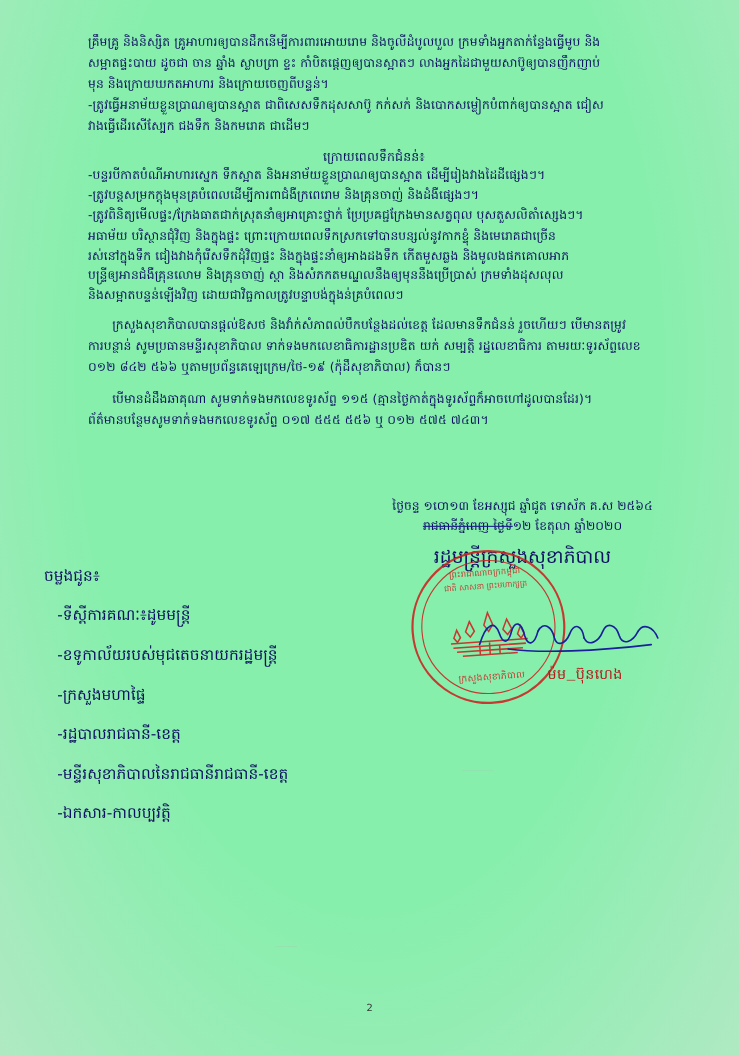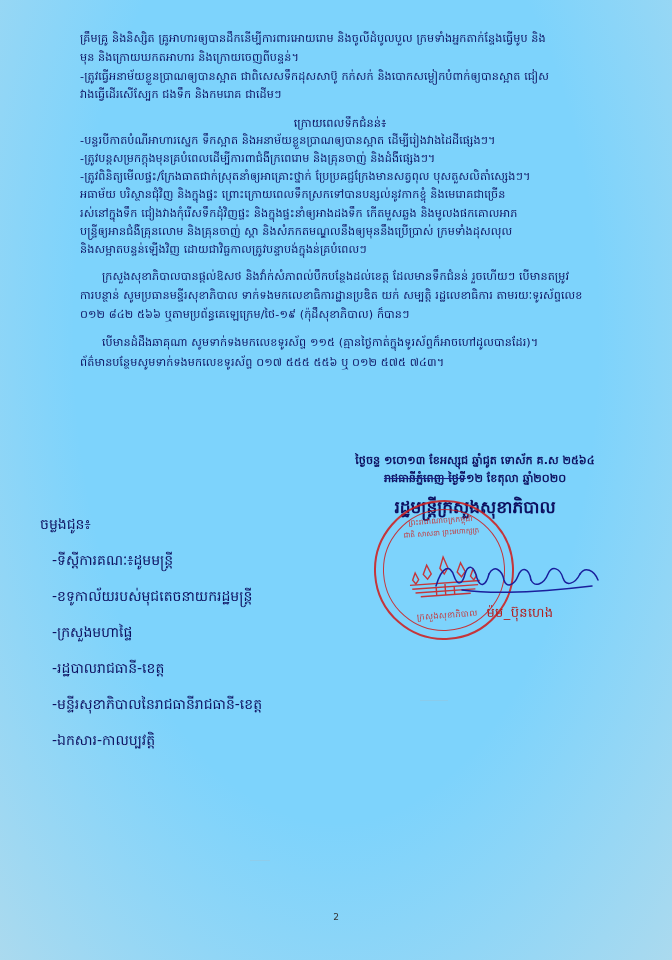--- a/index.html
+++ b/index.html
@@ -17,7 +17,7 @@
     position: relative;
     width: 672px;
     height: 960px;
-    background: #7dd3fc;
+    background: #86efac;
     box-sizing: border-box;
     overflow: hidden;
   }

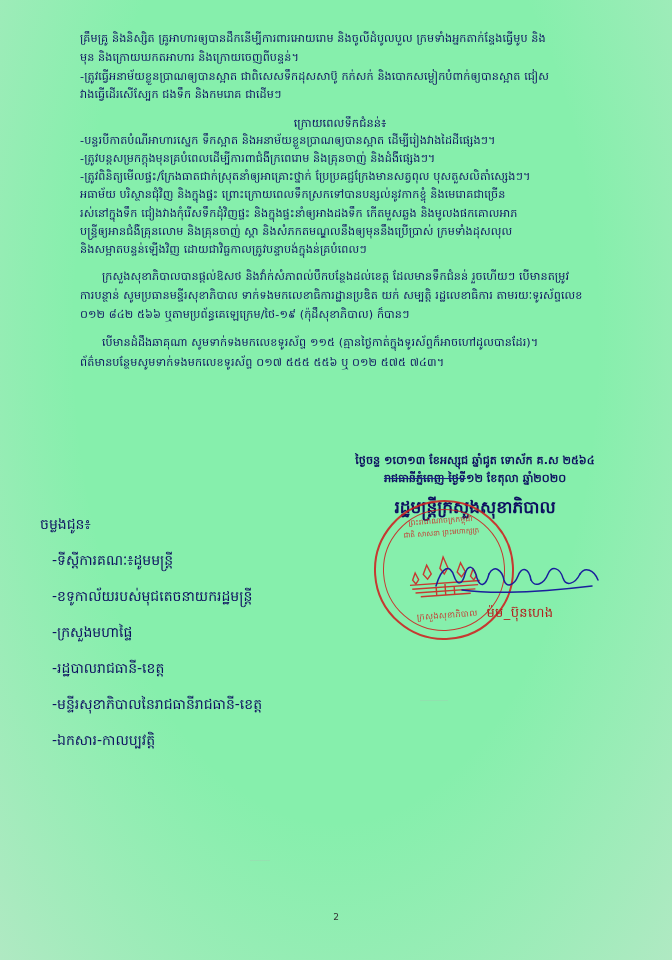--- a/index.html
+++ b/index.html
@@ -198,6 +198,7 @@
 
   <div class="doc-body">
     <p class="para">គ្រឹមគ្រូ និងនិស្សិត គ្រូអាហារឲ្យបានដឹកនើម្បីការពារអោយរោម និងចូលីដំបូលបួល ក្រមទាំងអ្នកតាក់ន្ទែងធ្វើមូប និង</p>
+    <p class="para">សម្អាតផ្ទះបាយ ដូចជា ចាន ឆ្នាំង ស្លាបព្រា ខ្ទះ កាំបិតផ្តេញឲ្យបានស្អាតៗ លាងអ្នកដៃជាមួយសាប៊ូឲ្យបានញឹកញាប់</p>
     <p class="para">មុន និងក្រោយឃកតអាហារ និងក្រោយចេញពីបន្ទន់។</p>
     <p class="bullet">-ត្រូវធ្វើអនាម័យខ្លួនប្រាណឲ្យបានស្អាត ជាពិសេសទឹកដុសសាប៊ូ កក់សក់ និងបោកសម្លៀកបំពាក់ឲ្យបានស្អាត ជៀស</p>
     <p class="bullet">វាងធ្វើដើរសើស្បែក ជងទឹក និងកមរោគ ជាដើមៗ</p>

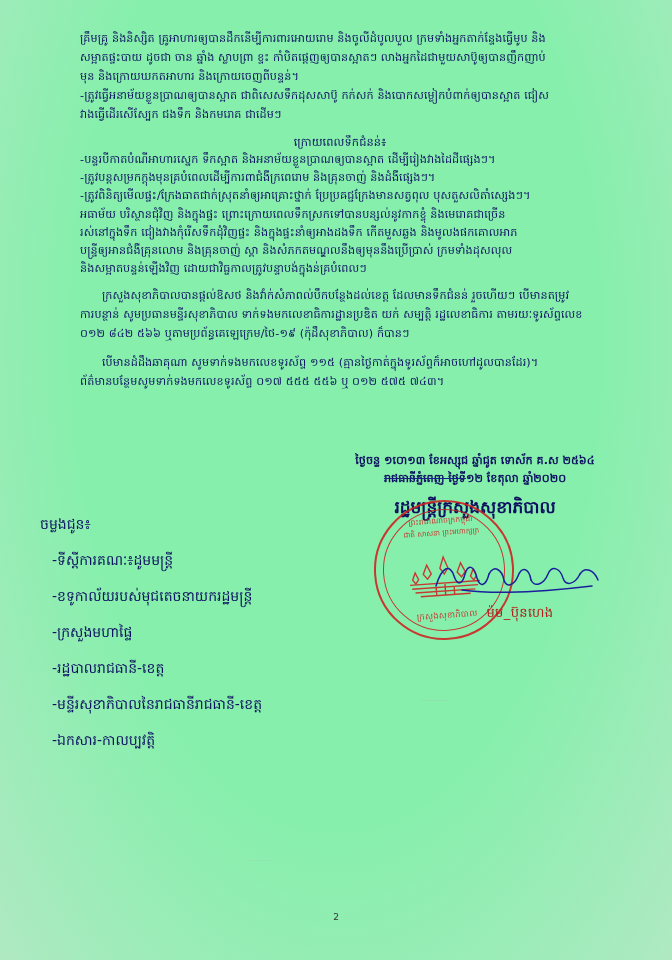--- a/index.html
+++ b/index.html
@@ -72,7 +72,6 @@
     color: #0d1060;
     font-size: 11.2px;
     line-height: 1.6;
-    font-weight: bold;
   }
   .sig-line {
     margin: 0;

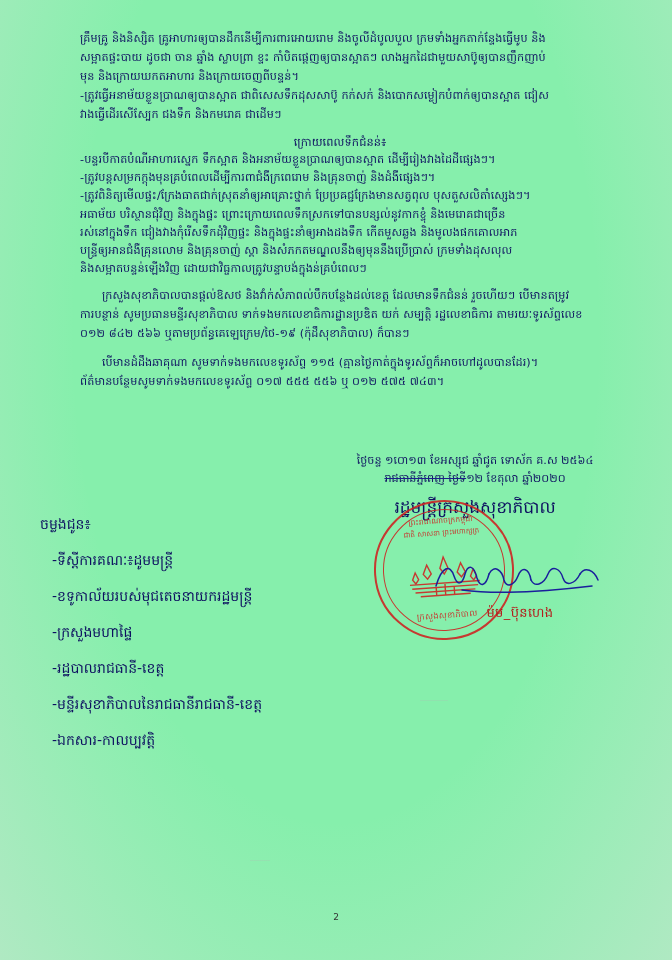--- a/index.html
+++ b/index.html
@@ -86,13 +86,14 @@
   }
   .signer-name {
     position: absolute;
-    left: 430px;
+    left: 442px;
     top: 604px;
     width: 180px;
     text-align: center;
     color: #b41c1c;
     font-size: 13px;
     letter-spacing: 0.4px;
+    font-family: Liberation Mono, monospace;
   }
   
   .handwriting {

